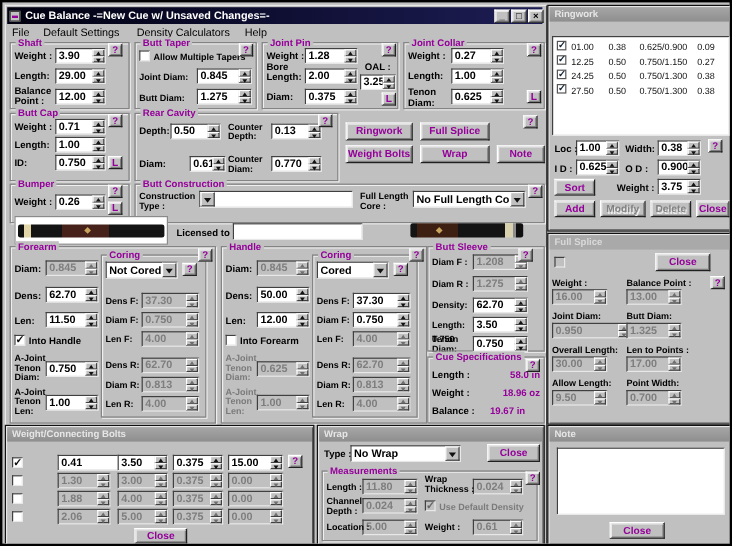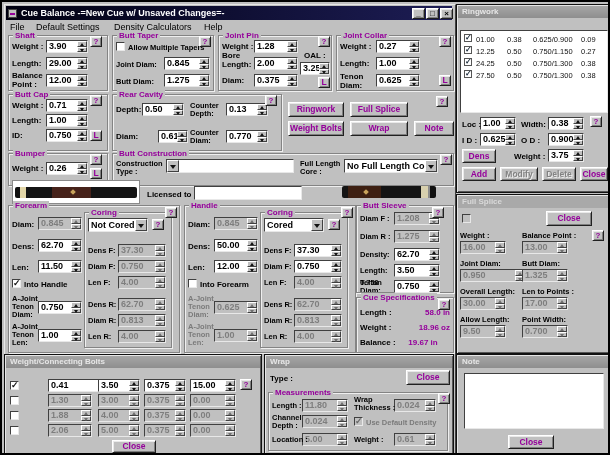--- a/index.html
+++ b/index.html
@@ -656,7 +656,7 @@
         <i class="d"></i>
       </span>
     </div>
-  <div class="btn" style="left:460px;top:147px;width:34px;height:14px">Dens</div>
+  <div class="btn" style="left:460px;top:147px;width:34px;height:14px">Sort</div>
   <span class="lb" style="left:512px;top:151px;z-index:4">Weight :</span>
   <div class="fld" style="left:546px;top:147px;width:36px">
       <span class="v">3.75</span>

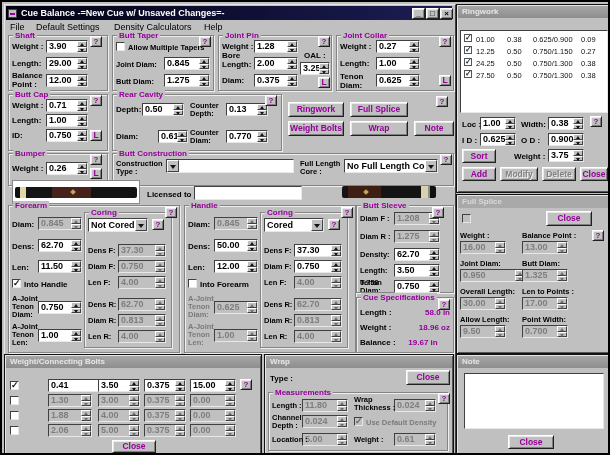--- a/index.html
+++ b/index.html
@@ -878,6 +878,10 @@
   <div class="cw" style="left:262px;top:352px;width:190px;height:101px"></div>
   <div class="tb" style="left:264px;top:354px;width:186px"><span>Wrap</span></div>
   <span class="lb" style="left:268px;top:373px;z-index:4">Type :</span>
+  <div class="dd" style="left:290px;top:369px;width:92px">
+      <span class="v">No Wrap</span>
+      <span class="da"></span>
+    </div>
   <div class="btn" style="left:404px;top:368px;width:44px;height:15px">Close</div>
   <div class="grp" style="left:266px;top:390px;width:180px;height:59px;z-index:2"></div>
   <span class="gt" style="left:271px;top:386px">Measurements</span>

